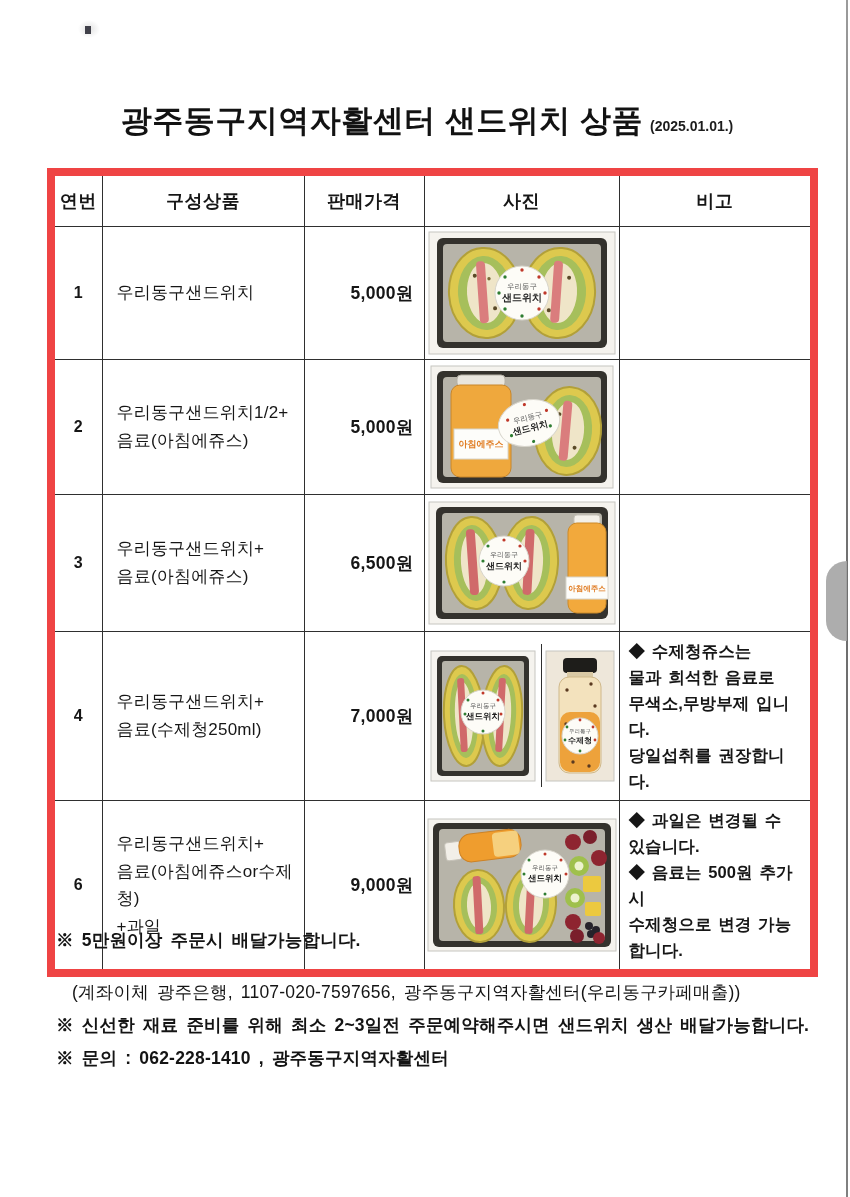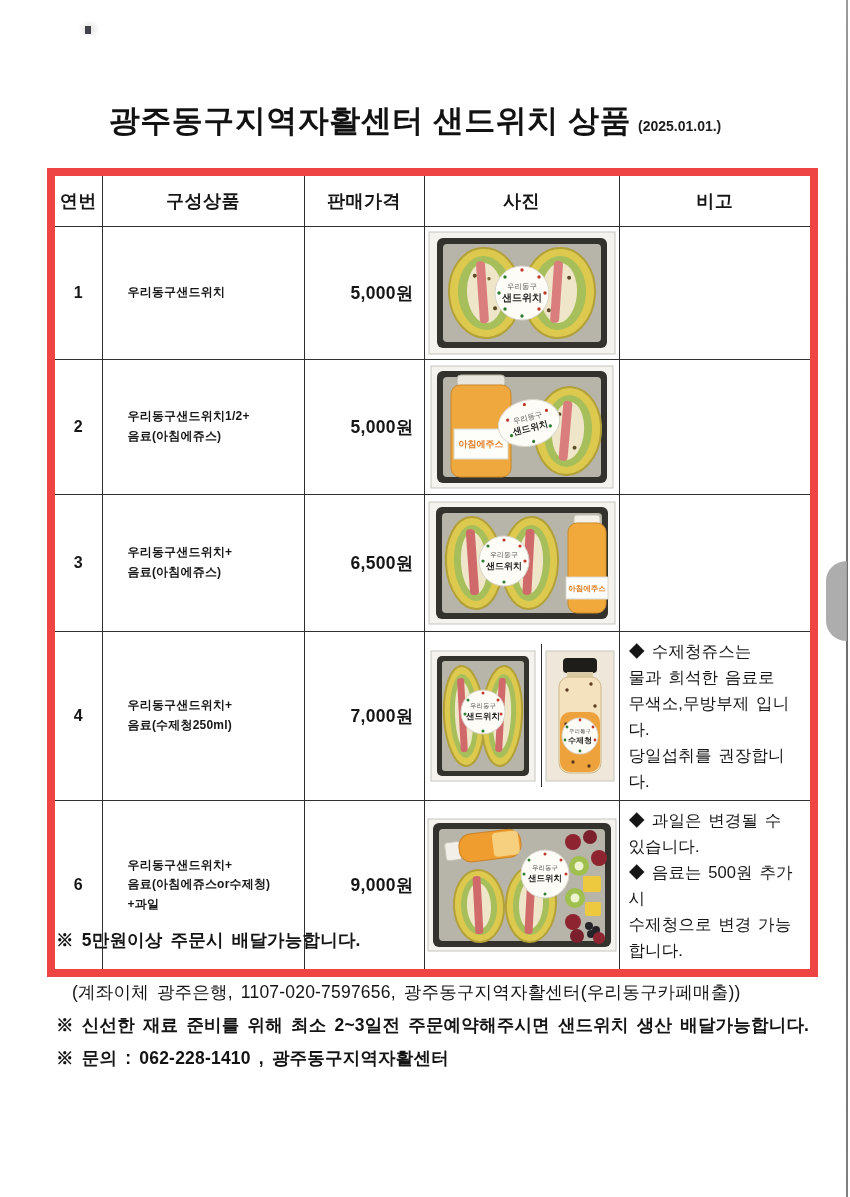--- a/index.html
+++ b/index.html
@@ -19,7 +19,7 @@
     background:#a5a5a5; border-radius:42px 0 0 42px / 40px 0 0 40px; filter:blur(.6px); opacity:.9; }
 
   
-  .title-row { position:absolute; top:100px; left:0; width:830px; text-align:center; white-space:nowrap; }
+  .title-row { position:absolute; top:100px; left:12px; width:830px; text-align:center; white-space:nowrap; }
   .title-main { font-size:31px; font-weight:700; letter-spacing:.5px; color:#121212; }
   .title-date { font-size:14px; font-weight:700; margin-left:7px; color:#1c1c1c; }
 

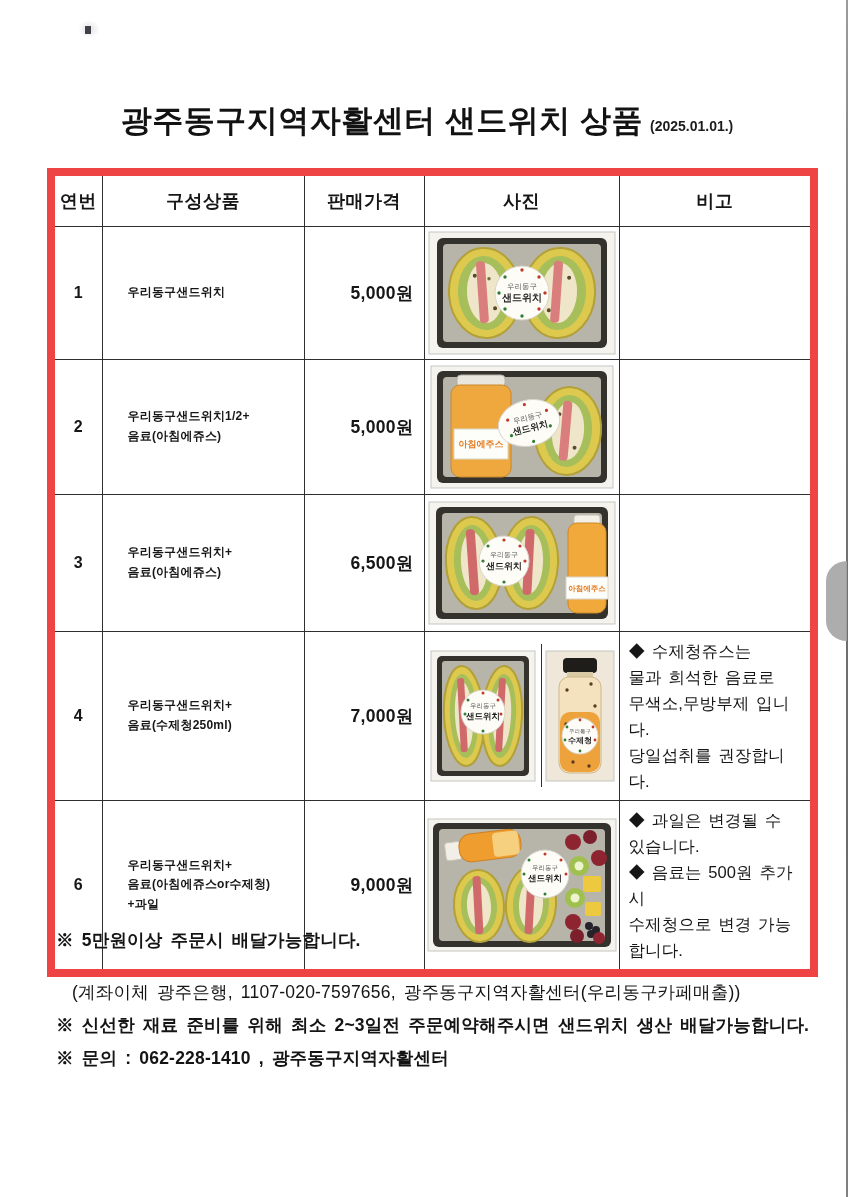--- a/index.html
+++ b/index.html
@@ -37,7 +37,7 @@
   tr.r1 { height:133px; } tr.r2 { height:135px; } tr.r3 { height:137px; }
   tr.r4 { height:143px; } tr.r5 { height:143px; }
   .c-no { text-align:center; font-size:16px; font-weight:600; }
-  .c-prod { font-size:12px; font-weight:700; padding:0 8px 0 25px; white-space:pre-line;
+  .c-prod { font-size:17px; font-weight:400; padding:0 8px 0 14px; white-space:pre-line;
             line-height:1.62; vertical-align:middle; letter-spacing:.2px; }
   .c-price { text-align:center; font-size:17.5px; font-weight:600; letter-spacing:.3px;padding-left:36px; }
   .c-photo { padding:0; text-align:center; vertical-align:middle; }

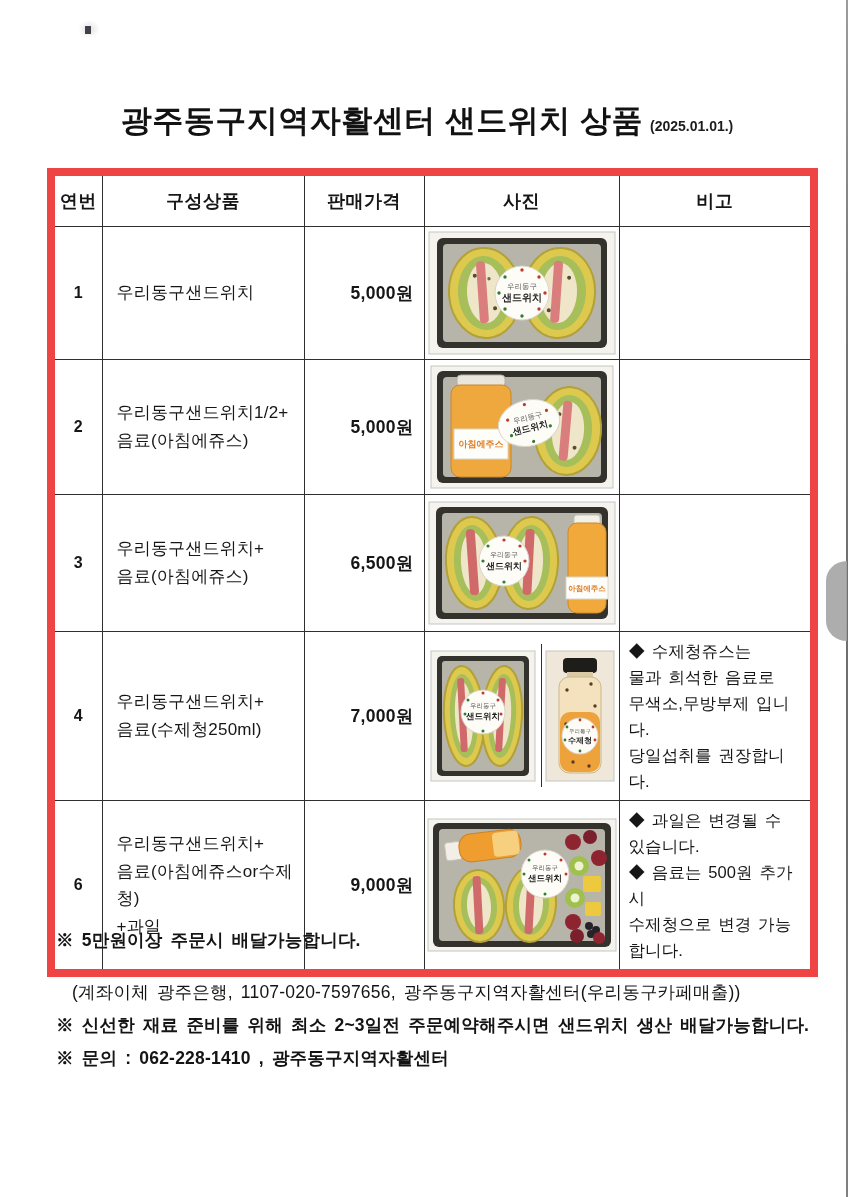--- a/index.html
+++ b/index.html
@@ -41,7 +41,7 @@
             line-height:1.62; vertical-align:middle; letter-spacing:.2px; }
   .c-price { text-align:center; font-size:17.5px; font-weight:600; letter-spacing:.3px;padding-left:36px; }
   .c-photo { padding:0; text-align:center; vertical-align:middle; }
-  .c-remark { font-size:16.5px; font-weight:400; padding:6px 14px 6px 9px; white-space:pre-line;
+  .c-remark { font-size:16.5px; font-weight:700; padding:6px 14px 6px 9px; white-space:pre-line;
               line-height:1.58; vertical-align:middle; letter-spacing:.1px; word-spacing:2px; }
   .split { display:flex; width:100%; height:143px; align-items:stretch; }
   .sub { display:flex; align-items:center; justify-content:center; }

